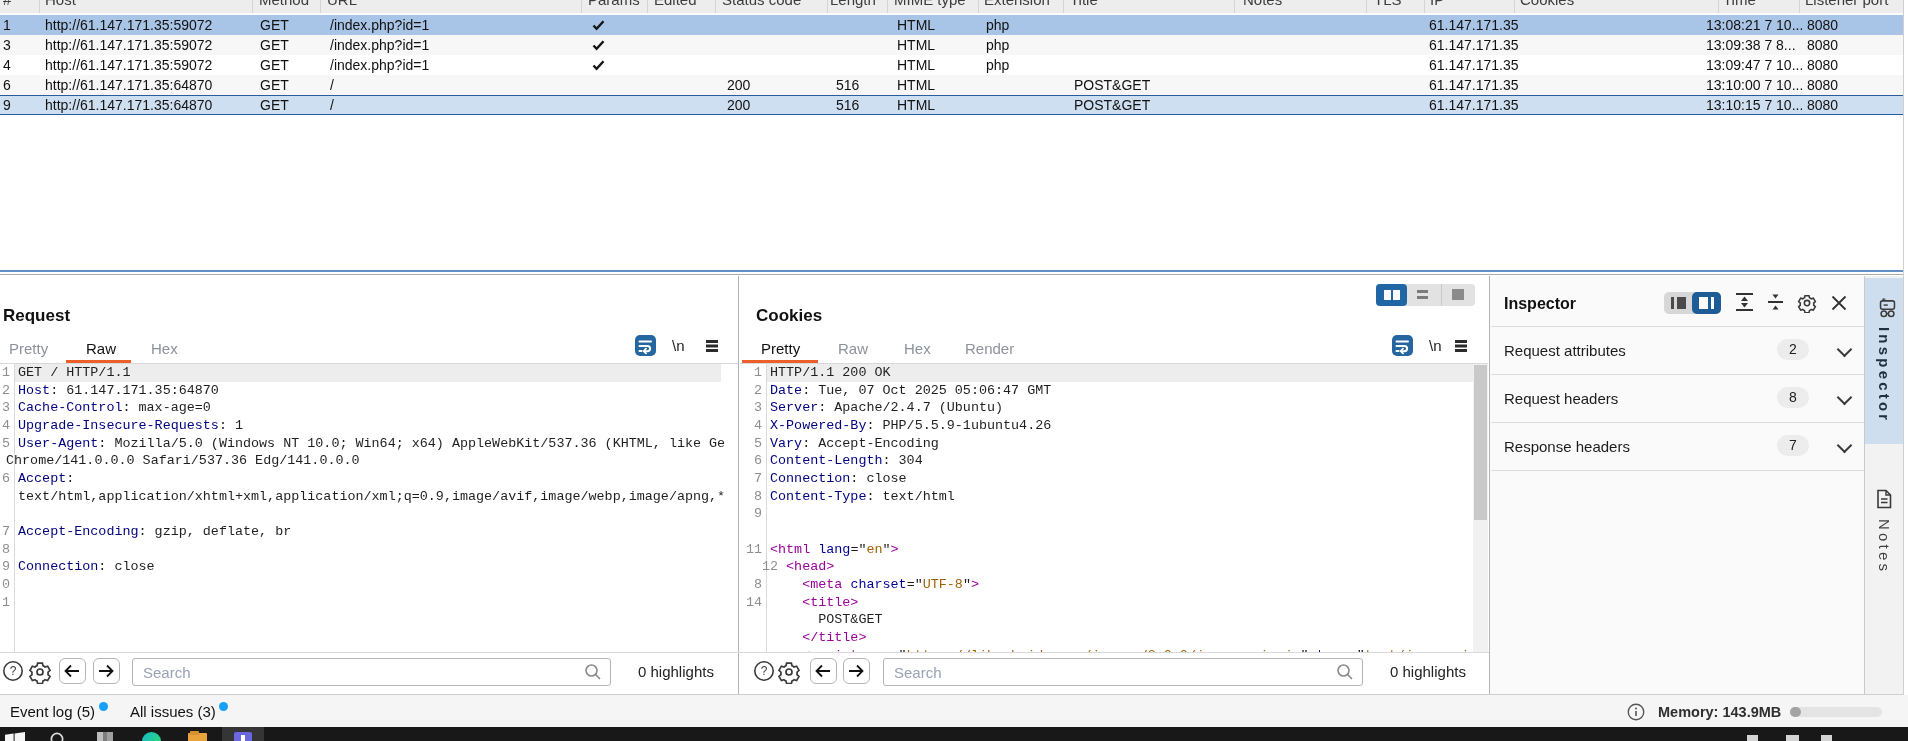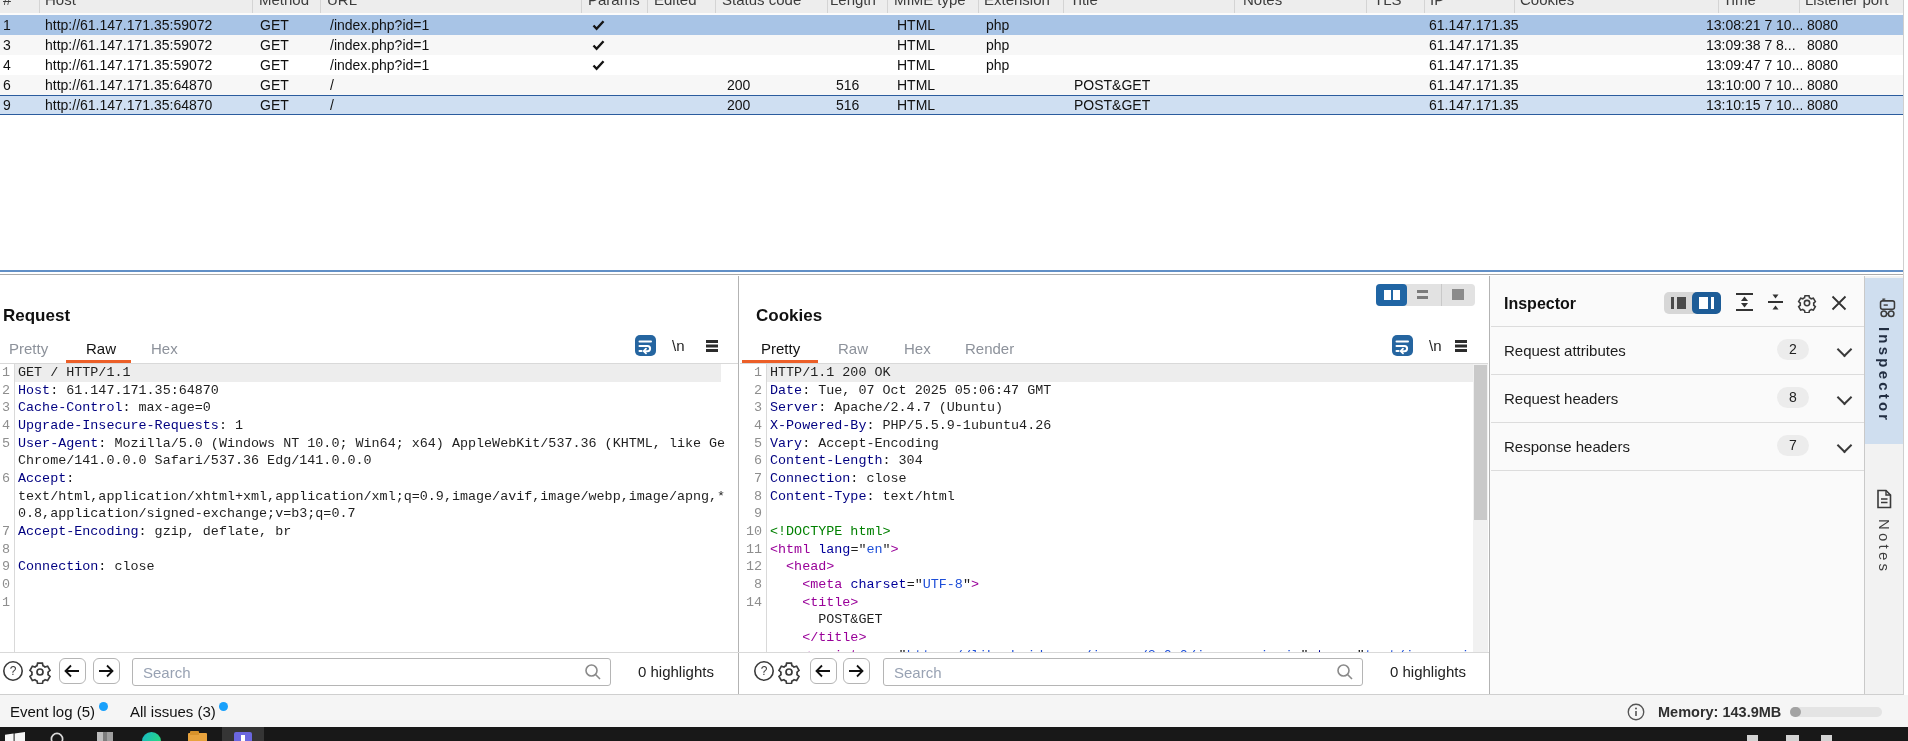--- a/index.html
+++ b/index.html
@@ -170,7 +170,7 @@
  <div class="ln" style="top:35.33px"><span class="gut" style="left:0;width:10px">3</span><span class="abs" style="left:18px"><span class="h">Cache-Control</span>: max-age=0</span></div>
  <div class="ln" style="top:53px"><span class="gut" style="left:0;width:10px">4</span><span class="abs" style="left:18px"><span class="h">Upgrade-Insecure-Requests</span>: 1</span></div>
  <div class="ln" style="top:70.67px"><span class="gut" style="left:0;width:10px">5</span><span class="abs" style="left:18px"><span class="h">User-Agent</span>: Mozilla/5.0 (Windows NT 10.0; Win64; x64) AppleWebKit/537.36 (KHTML, like Gecko)</span></div>
- <div class="ln" style="top:88.33px"><span class="abs" style="left:18px">Chrome/141.0.0.0 Safari/537.36 Edg/141.0.0.0</span></div>
+ <div class="ln" style="top:88.33px"><span class="abs" style="left:6px">Chrome/141.0.0.0 Safari/537.36 Edg/141.0.0.0</span></div>
  <div class="ln" style="top:106px"><span class="gut" style="left:0;width:10px">6</span><span class="abs" style="left:18px"><span class="h">Accept</span>:</span></div>
  <div class="ln" style="top:123.67px"><span class="abs" style="left:18px">text/html,application/xhtml+xml,application/xml;q=0.9,image/avif,image/webp,image/apng,*/*;q=</span></div>
  <div class="ln" style="top:141.33px"><span class="abs" style="left:18px">0.8,application/signed-exchange;v=b3;q=0.7</span></div>

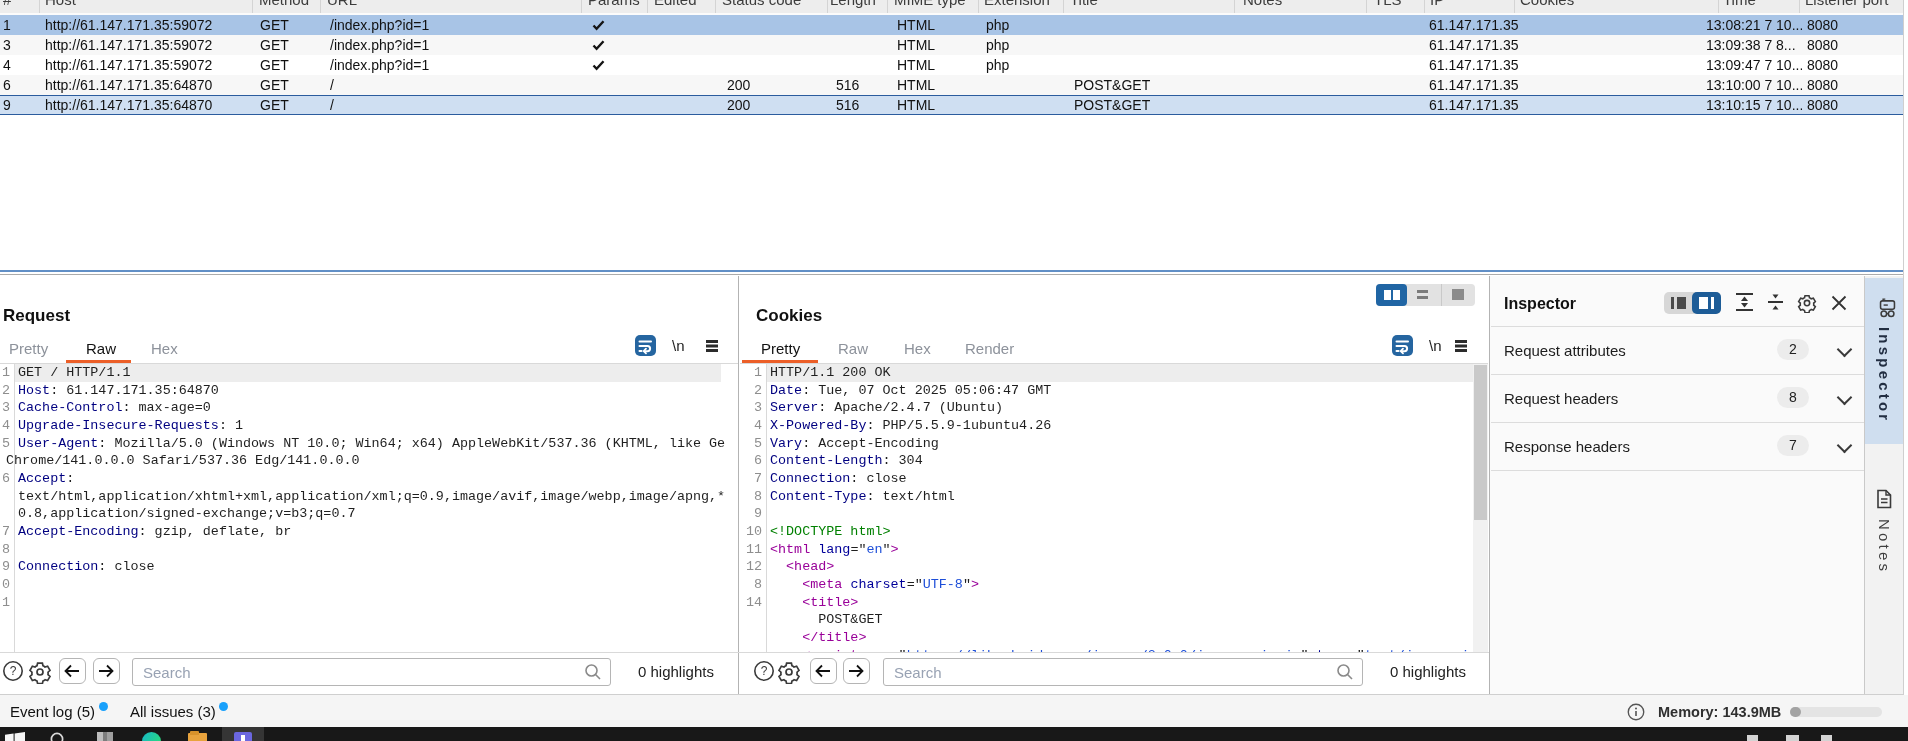--- a/index.html
+++ b/index.html
@@ -173,7 +173,6 @@
  <div class="ln" style="top:88.33px"><span class="abs" style="left:6px">Chrome/141.0.0.0 Safari/537.36 Edg/141.0.0.0</span></div>
  <div class="ln" style="top:106px"><span class="gut" style="left:0;width:10px">6</span><span class="abs" style="left:18px"><span class="h">Accept</span>:</span></div>
  <div class="ln" style="top:123.67px"><span class="abs" style="left:18px">text/html,application/xhtml+xml,application/xml;q=0.9,image/avif,image/webp,image/apng,*/*;q=</span></div>
- <div class="ln" style="top:141.33px"><span class="abs" style="left:18px">0.8,application/signed-exchange;v=b3;q=0.7</span></div>
  <div class="ln" style="top:159px"><span class="gut" style="left:0;width:10px">7</span><span class="abs" style="left:18px"><span class="h">Accept-Encoding</span>: gzip, deflate, br</span></div>
  <div class="ln" style="top:176.67px"><span class="gut" style="left:0;width:10px">8</span></div>
  <div class="ln" style="top:194.33px"><span class="gut" style="left:0;width:10px">9</span><span class="abs" style="left:18px"><span class="h">Connection</span>: close</span></div>

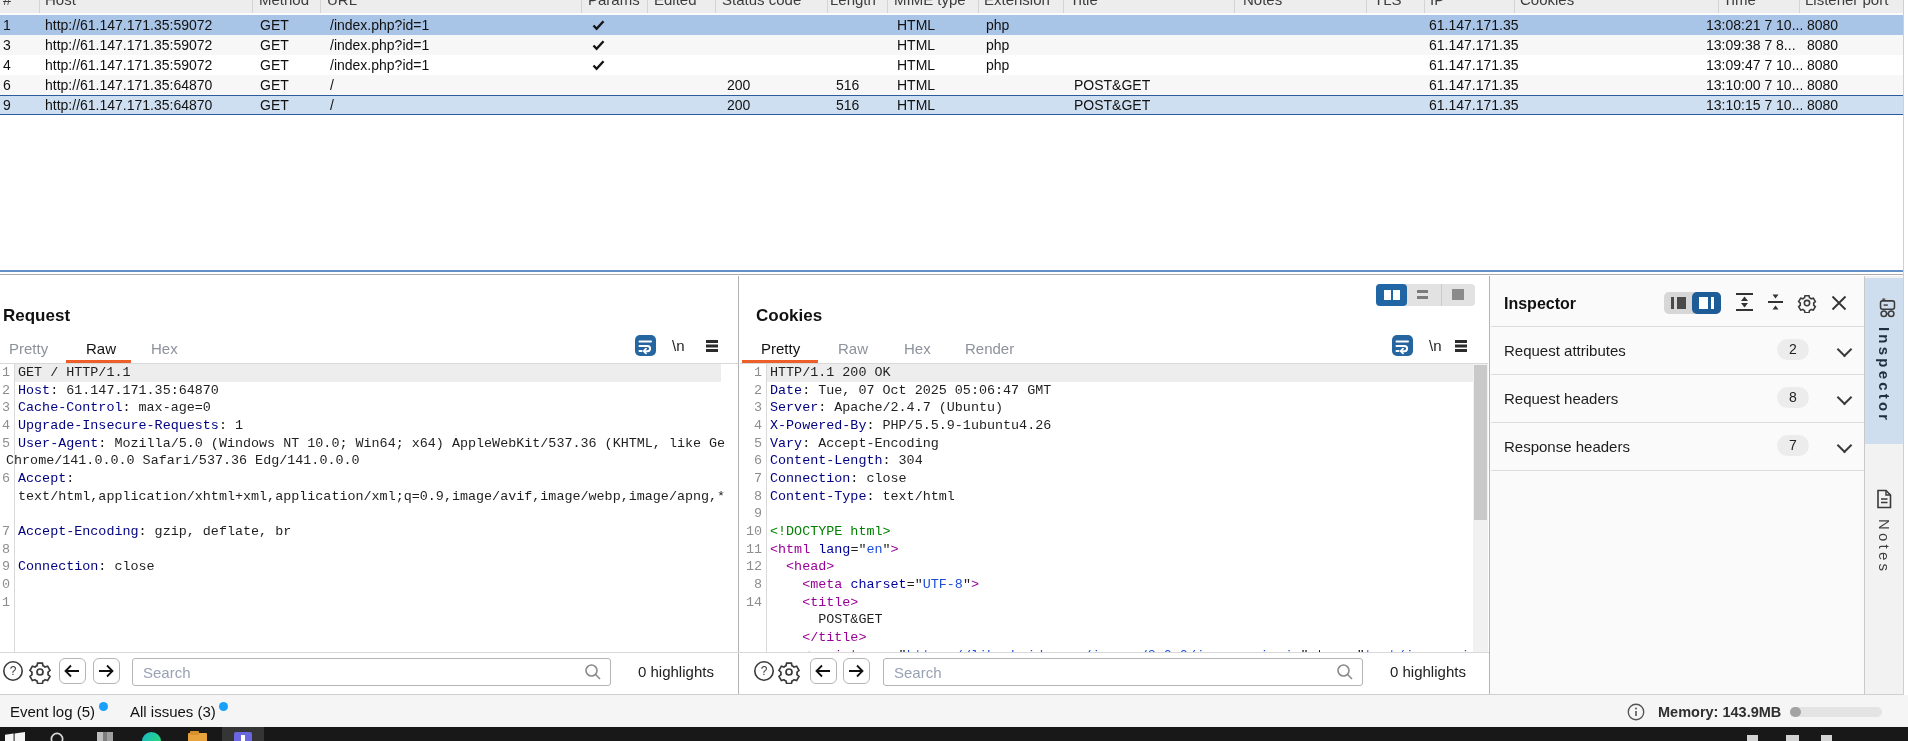--- a/index.html
+++ b/index.html
@@ -239,7 +239,6 @@
  <div class="ln" style="top:106px"><span class="gut" style="left:0;width:22px">7</span><span class="abs" style="left:30px"><span class="h">Connection</span>: close</span></div>
  <div class="ln" style="top:123.67px"><span class="gut" style="left:0;width:22px">8</span><span class="abs" style="left:30px"><span class="h">Content-Type</span>: text/html</span></div>
  <div class="ln" style="top:141.33px"><span class="gut" style="left:0;width:22px">9</span></div>
- <div class="ln" style="top:159px"><span class="gut" style="left:0;width:22px">10</span><span class="abs g" style="left:30px">&lt;!DOCTYPE html&gt;</span></div>
  <div class="ln" style="top:176.67px"><span class="gut" style="left:0;width:22px">11</span><span class="abs" style="left:30px"><span class="t">&lt;html</span> <span class="a">lang</span>="<span class="s">en</span>"<span class="t">&gt;</span></span></div>
  <div class="ln" style="top:194.33px"><span class="gut" style="left:0;width:22px">12</span><span class="abs" style="left:30px">  <span class="t">&lt;head&gt;</span></span></div>
  <div class="ln" style="top:212px"><span class="gut" style="left:0;width:22px">8</span><span class="abs" style="left:30px">    <span class="t">&lt;meta</span> <span class="a">charset</span>="<span class="s">UTF-8</span>"<span class="t">&gt;</span></span></div>

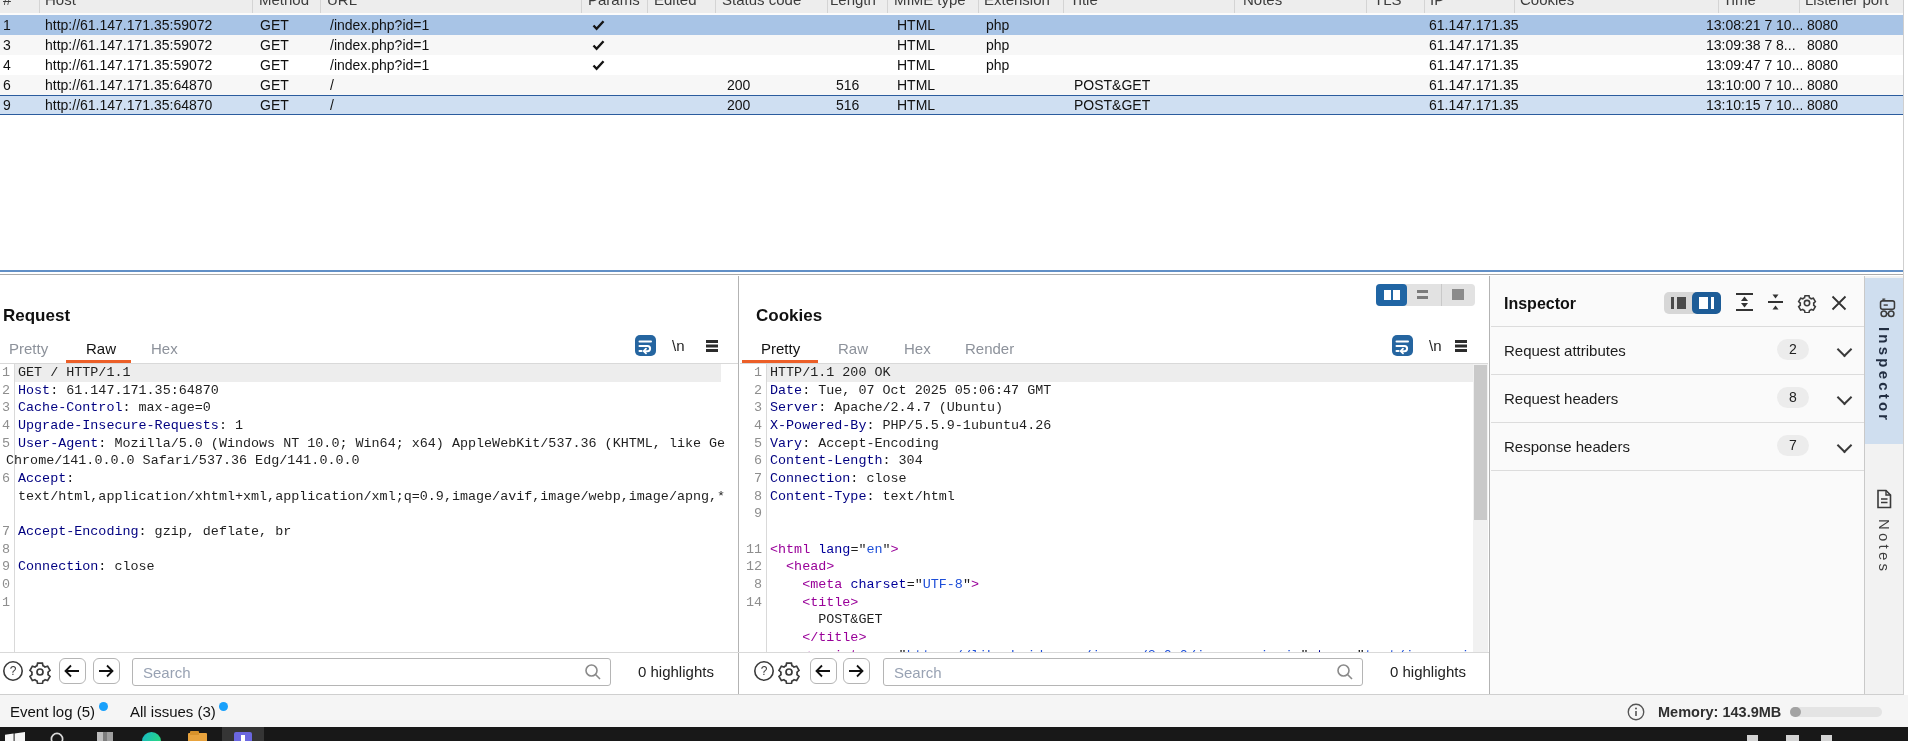--- a/index.html
+++ b/index.html
@@ -21,7 +21,7 @@
 .ln{position:absolute;left:0;width:100%;height:18px;font:13.4px/17.67px "Liberation Mono",monospace;white-space:pre;color:#1f1f1f}
 .gut{position:absolute;text-align:right;color:#8e8e8e}
 .hl{position:absolute;height:17.7px;background:#ededed}
-.h{color:#000080}.t{color:#990099}.a{color:#000099}.s{color:#1d4ed8}.g{color:#008000}
+.h{color:#000080}.t{color:#990099}.a{color:#000099}.s{color:#a16207}.g{color:#008000}
 .vdiv{position:absolute;width:1px;background:#b3b3b3}
 
 .sbtn{position:absolute;top:658px;width:27px;height:26px;border:1px solid #b5b5b5;border-radius:6px;box-sizing:border-box;background:#fff}

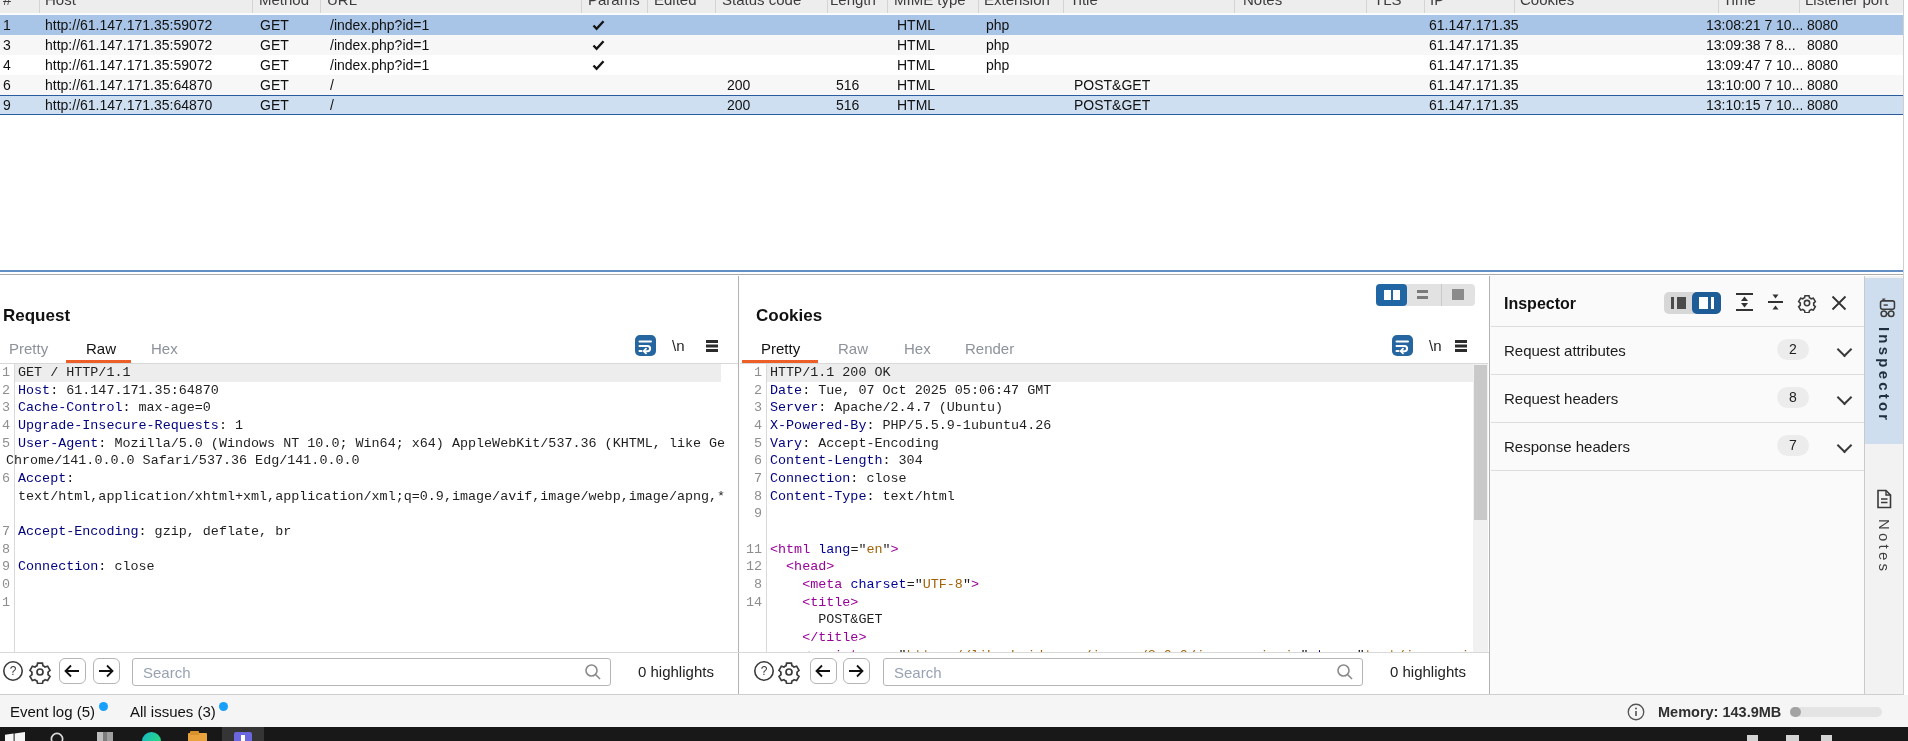--- a/index.html
+++ b/index.html
@@ -240,7 +240,7 @@
  <div class="ln" style="top:123.67px"><span class="gut" style="left:0;width:22px">8</span><span class="abs" style="left:30px"><span class="h">Content-Type</span>: text/html</span></div>
  <div class="ln" style="top:141.33px"><span class="gut" style="left:0;width:22px">9</span></div>
  <div class="ln" style="top:176.67px"><span class="gut" style="left:0;width:22px">11</span><span class="abs" style="left:30px"><span class="t">&lt;html</span> <span class="a">lang</span>="<span class="s">en</span>"<span class="t">&gt;</span></span></div>
- <div class="ln" style="top:194.33px"><span class="gut" style="left:0;width:22px">12</span><span class="abs" style="left:30px">  <span class="t">&lt;head&gt;</span></span></div>
+ <div class="ln" style="top:194.33px"><span class="gut" style="left:16px;width:22px">12</span><span class="abs" style="left:30px">  <span class="t">&lt;head&gt;</span></span></div>
  <div class="ln" style="top:212px"><span class="gut" style="left:0;width:22px">8</span><span class="abs" style="left:30px">    <span class="t">&lt;meta</span> <span class="a">charset</span>="<span class="s">UTF-8</span>"<span class="t">&gt;</span></span></div>
  <div class="ln" style="top:229.67px"><span class="gut" style="left:0;width:22px">14</span><span class="abs" style="left:30px">    <span class="t">&lt;title&gt;</span></span></div>
  <div class="ln" style="top:247.33px"><span class="abs" style="left:30px">      POST&amp;GET</span></div>

